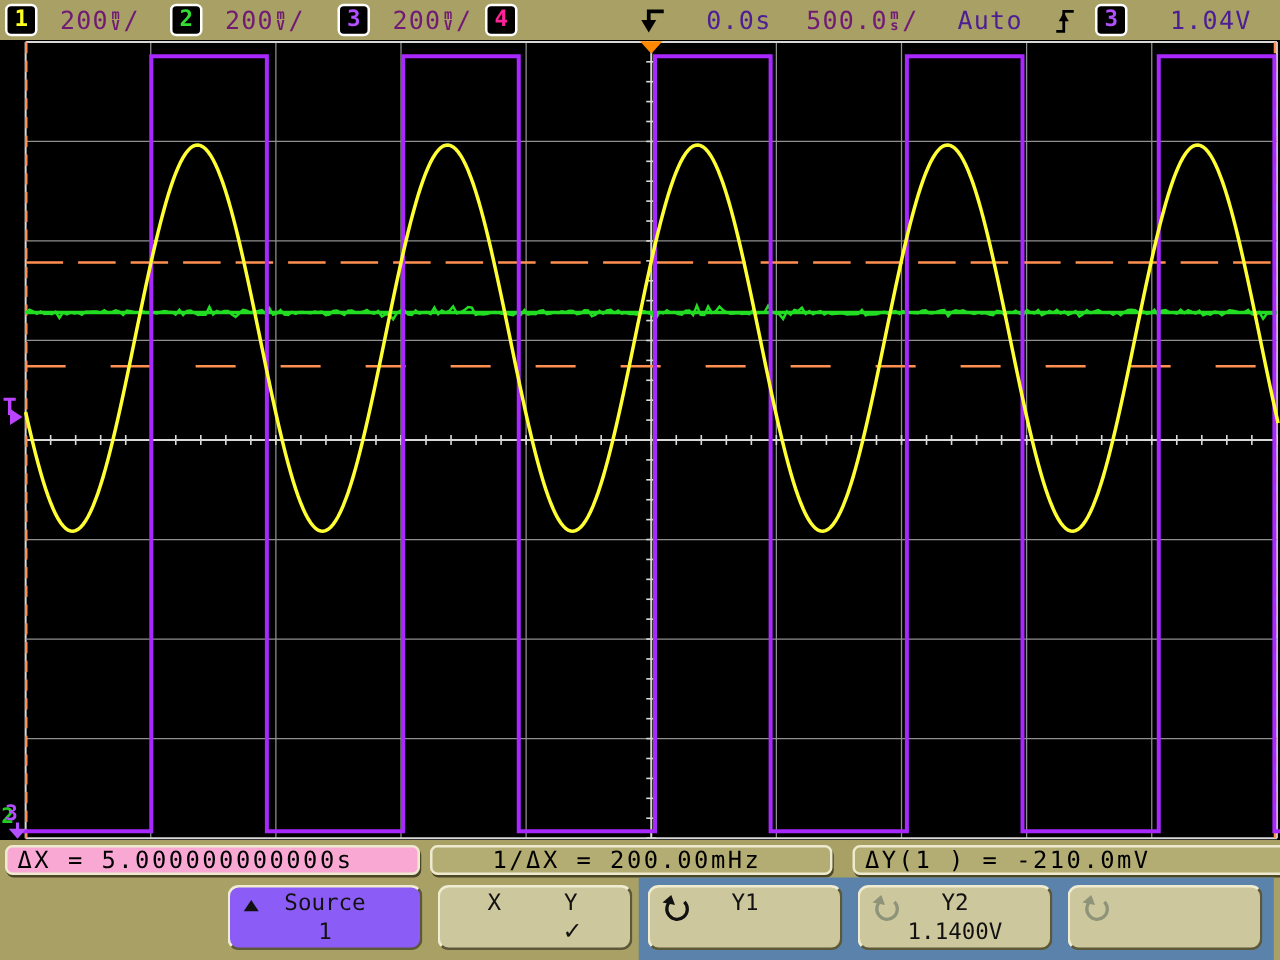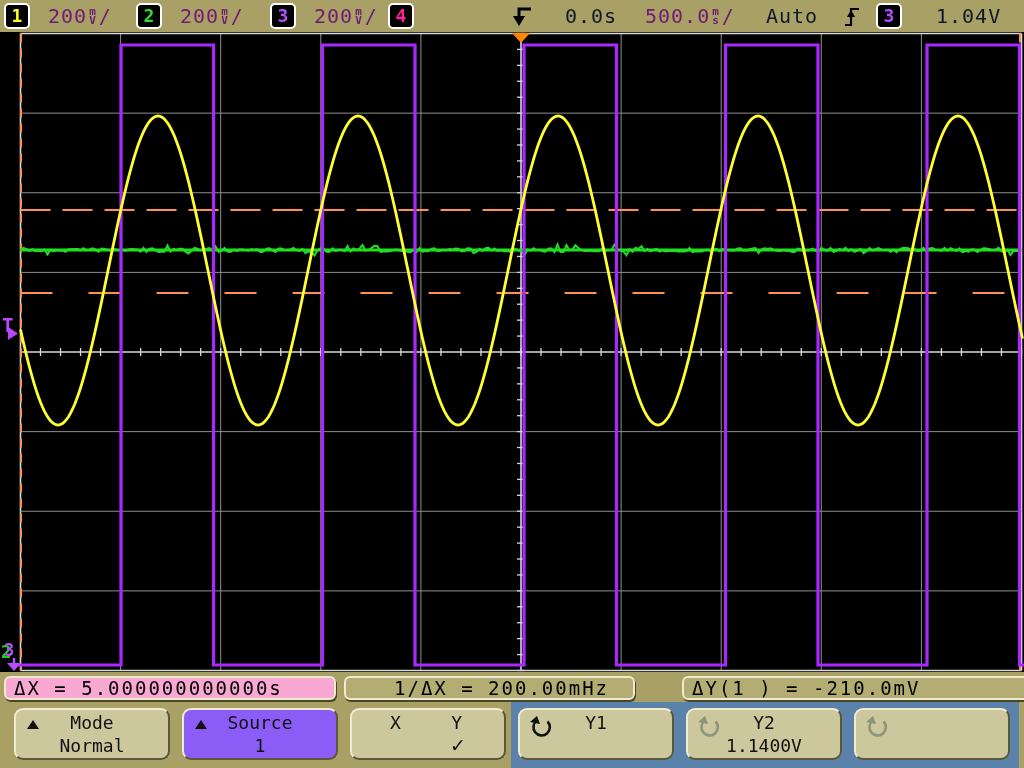--- a/index.html
+++ b/index.html
@@ -6,7 +6,7 @@
   #root{position:relative;width:1024px;height:768px;overflow:hidden;font-family:"DejaVu Sans Mono","Liberation Mono",monospace;}
   .topbar{position:absolute;top:0;left:0;width:1024px;height:32px;}
   .badge{position:absolute;top:3px;width:22px;height:22px;background:#000;border:2px solid #fff;border-radius:5px;text-align:center;line-height:22px;font-size:18px;font-weight:bold;}
-  .ro{position:absolute;top:0;line-height:32px;font-size:20px;letter-spacing:1px;color:#0f172a;white-space:nowrap;}
+  .ro{position:absolute;top:0;line-height:32px;font-size:20px;letter-spacing:1px;color:#4c1d95;white-space:nowrap;}
   .scale{position:absolute;top:0;height:32px;display:flex;align-items:center;font-size:20px;letter-spacing:1px;color:#701a75;}
   .stack{display:inline-flex;flex-direction:column;align-items:center;line-height:9px;font-size:11px;font-weight:bold;margin:0 2px;}
   .stack i{font-style:normal;display:block;}

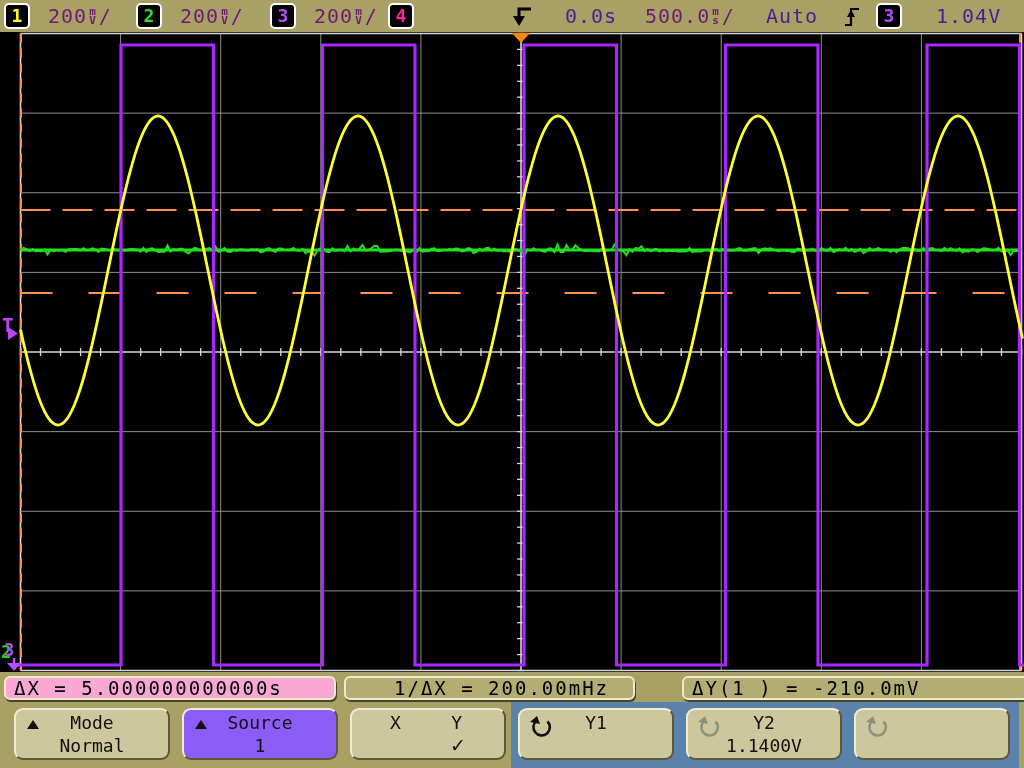--- a/index.html
+++ b/index.html
@@ -213,7 +213,7 @@
     </svg>
 
   <div class="mbox" style="left: 4px; width: 332px; background-color: #f9a8d4;">ΔX = 5.000000000000s</div>
-  <div class="mbox" style="left: 344px; width: 291px; background-color: rgb(179, 173, 116); padding-left: 48px;">1/ΔX = 200.00mHz</div>
+  <div class="mbox" style="left: 344px; width: 322px; background-color: rgb(179, 173, 116); padding-left: 48px;">1/ΔX = 200.00mHz</div>
   <div class="mbox" style="left: 682px; width: 392px; background-color: rgb(179, 173, 116);">ΔY(1 ) = -210.0mV</div>
 
   <div class="bluepanel" style="background-color: rgb(90, 130, 170);"></div>

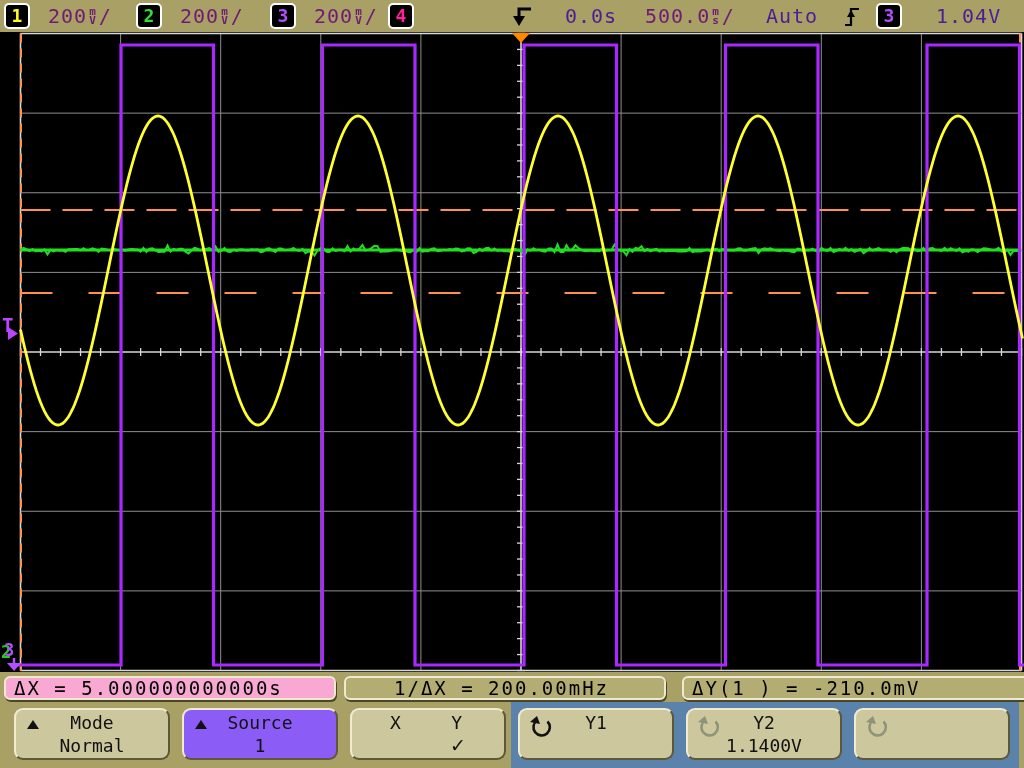--- a/index.html
+++ b/index.html
@@ -218,11 +218,6 @@
 
   <div class="bluepanel" style="background-color: rgb(90, 130, 170);"></div>
 
-  <div class="skey" style="left: 14px; background-color: rgb(204, 199, 156);">
-    <span class="tri"></span>
-    <div class="l1">Mode</div>
-    <div class="l2">Normal</div>
-  </div>
   <div class="skey" style="left: 182px; background-color: #8b5cf6;">
     <span class="tri"></span>
     <div class="l1">Source</div>

